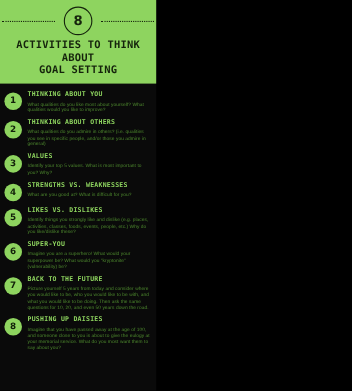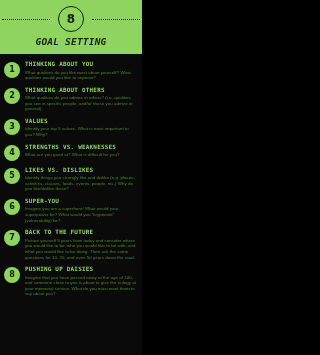--- a/index.html
+++ b/index.html
@@ -142,6 +142,7 @@
       </div>
     </div>
     <div class="header-title">
+      <span class="l1">ACTIVITIES TO THINK ABOUT</span>
       <span class="l2">GOAL SETTING</span>
     </div>
   </div>

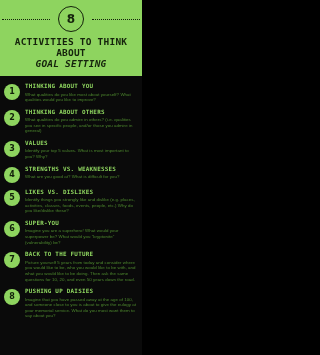--- a/index.html
+++ b/index.html
@@ -75,7 +75,7 @@
     color: #15230c;
     text-transform: uppercase;
   }
-  .header-title .l2 { display: block; font-style: italic; }
+  .header-title .l2 { display: block; }
 
   
   .list {

